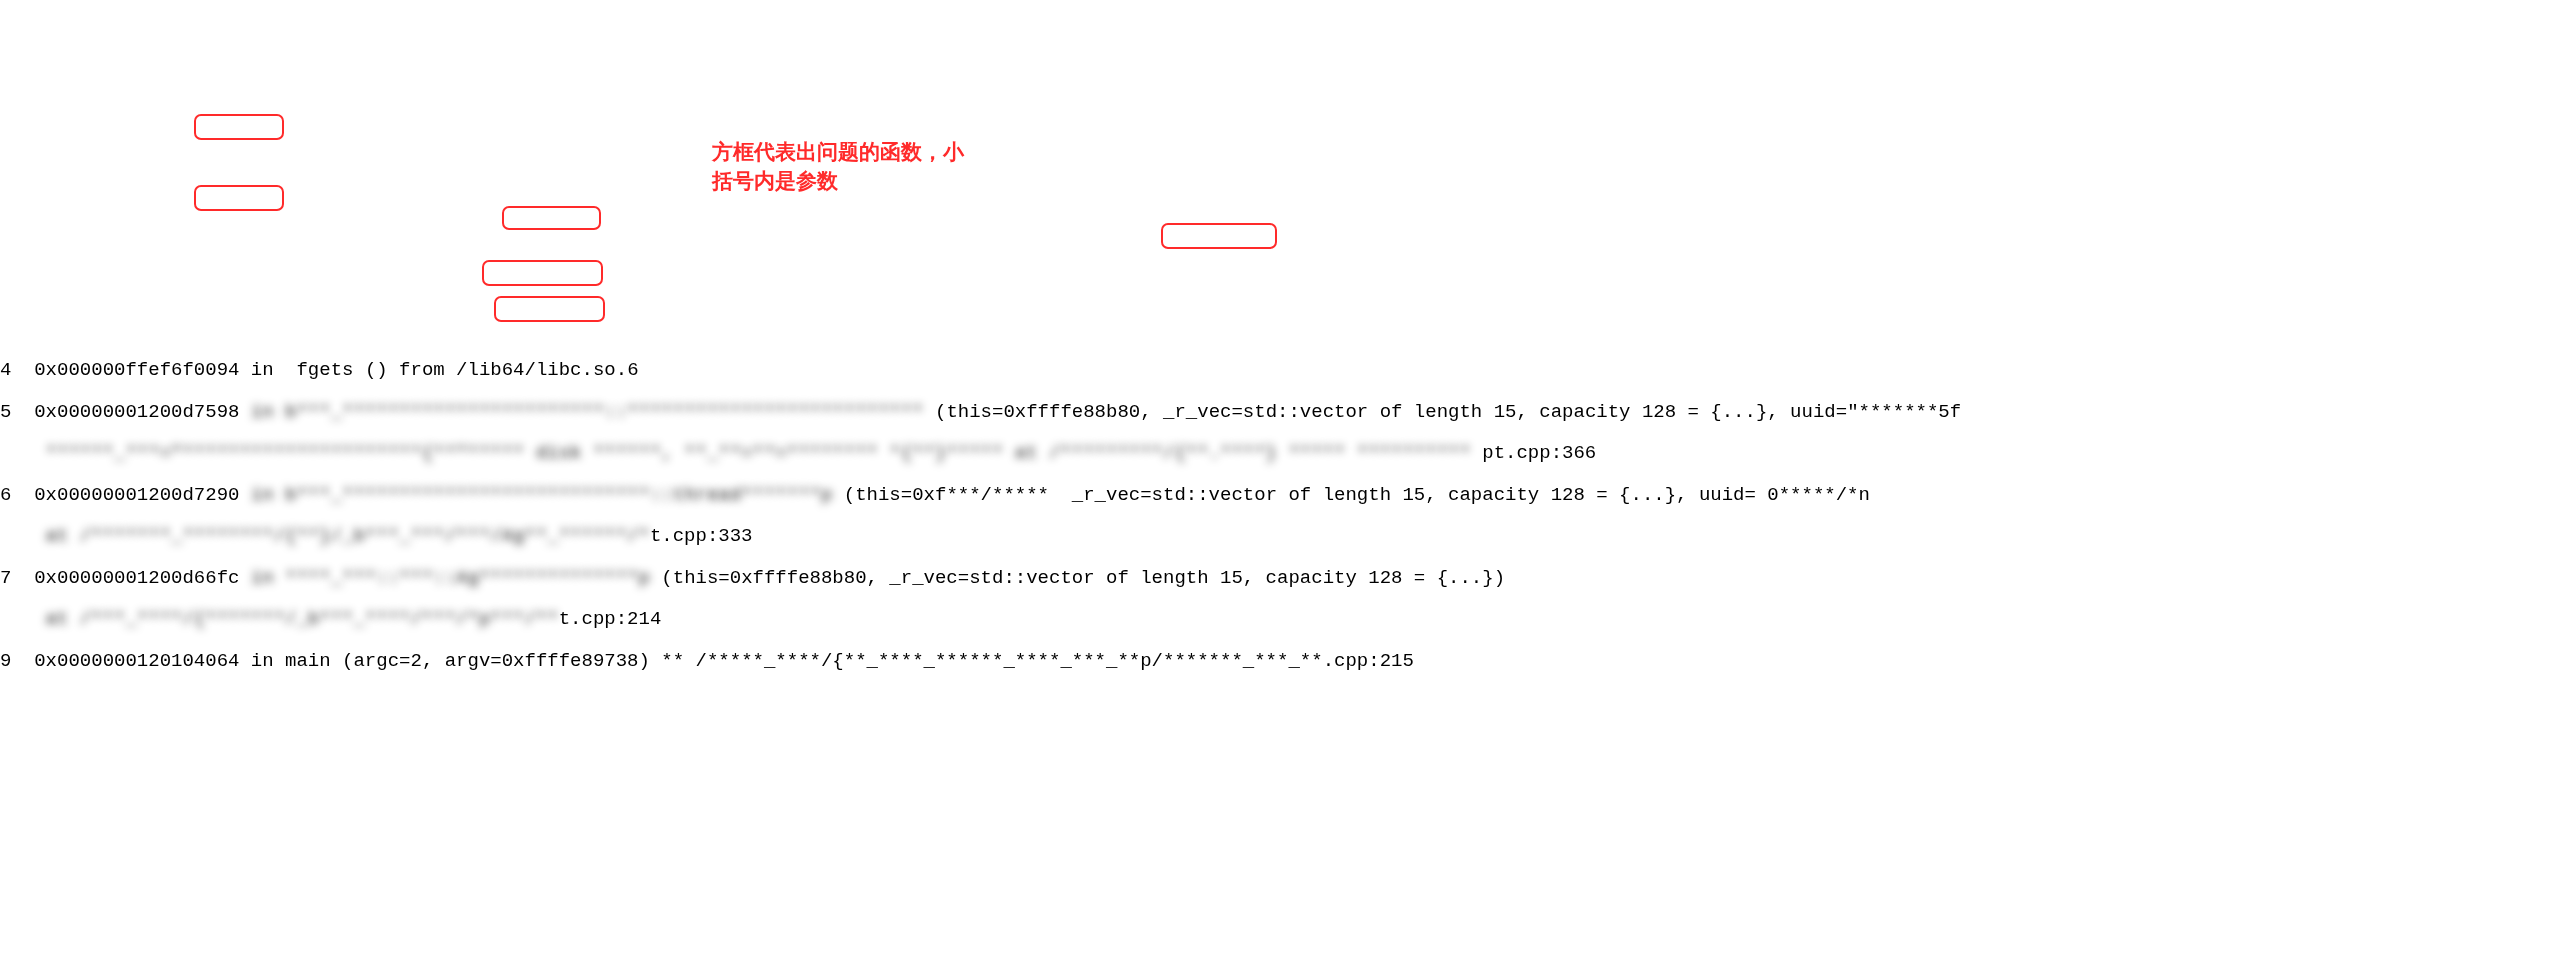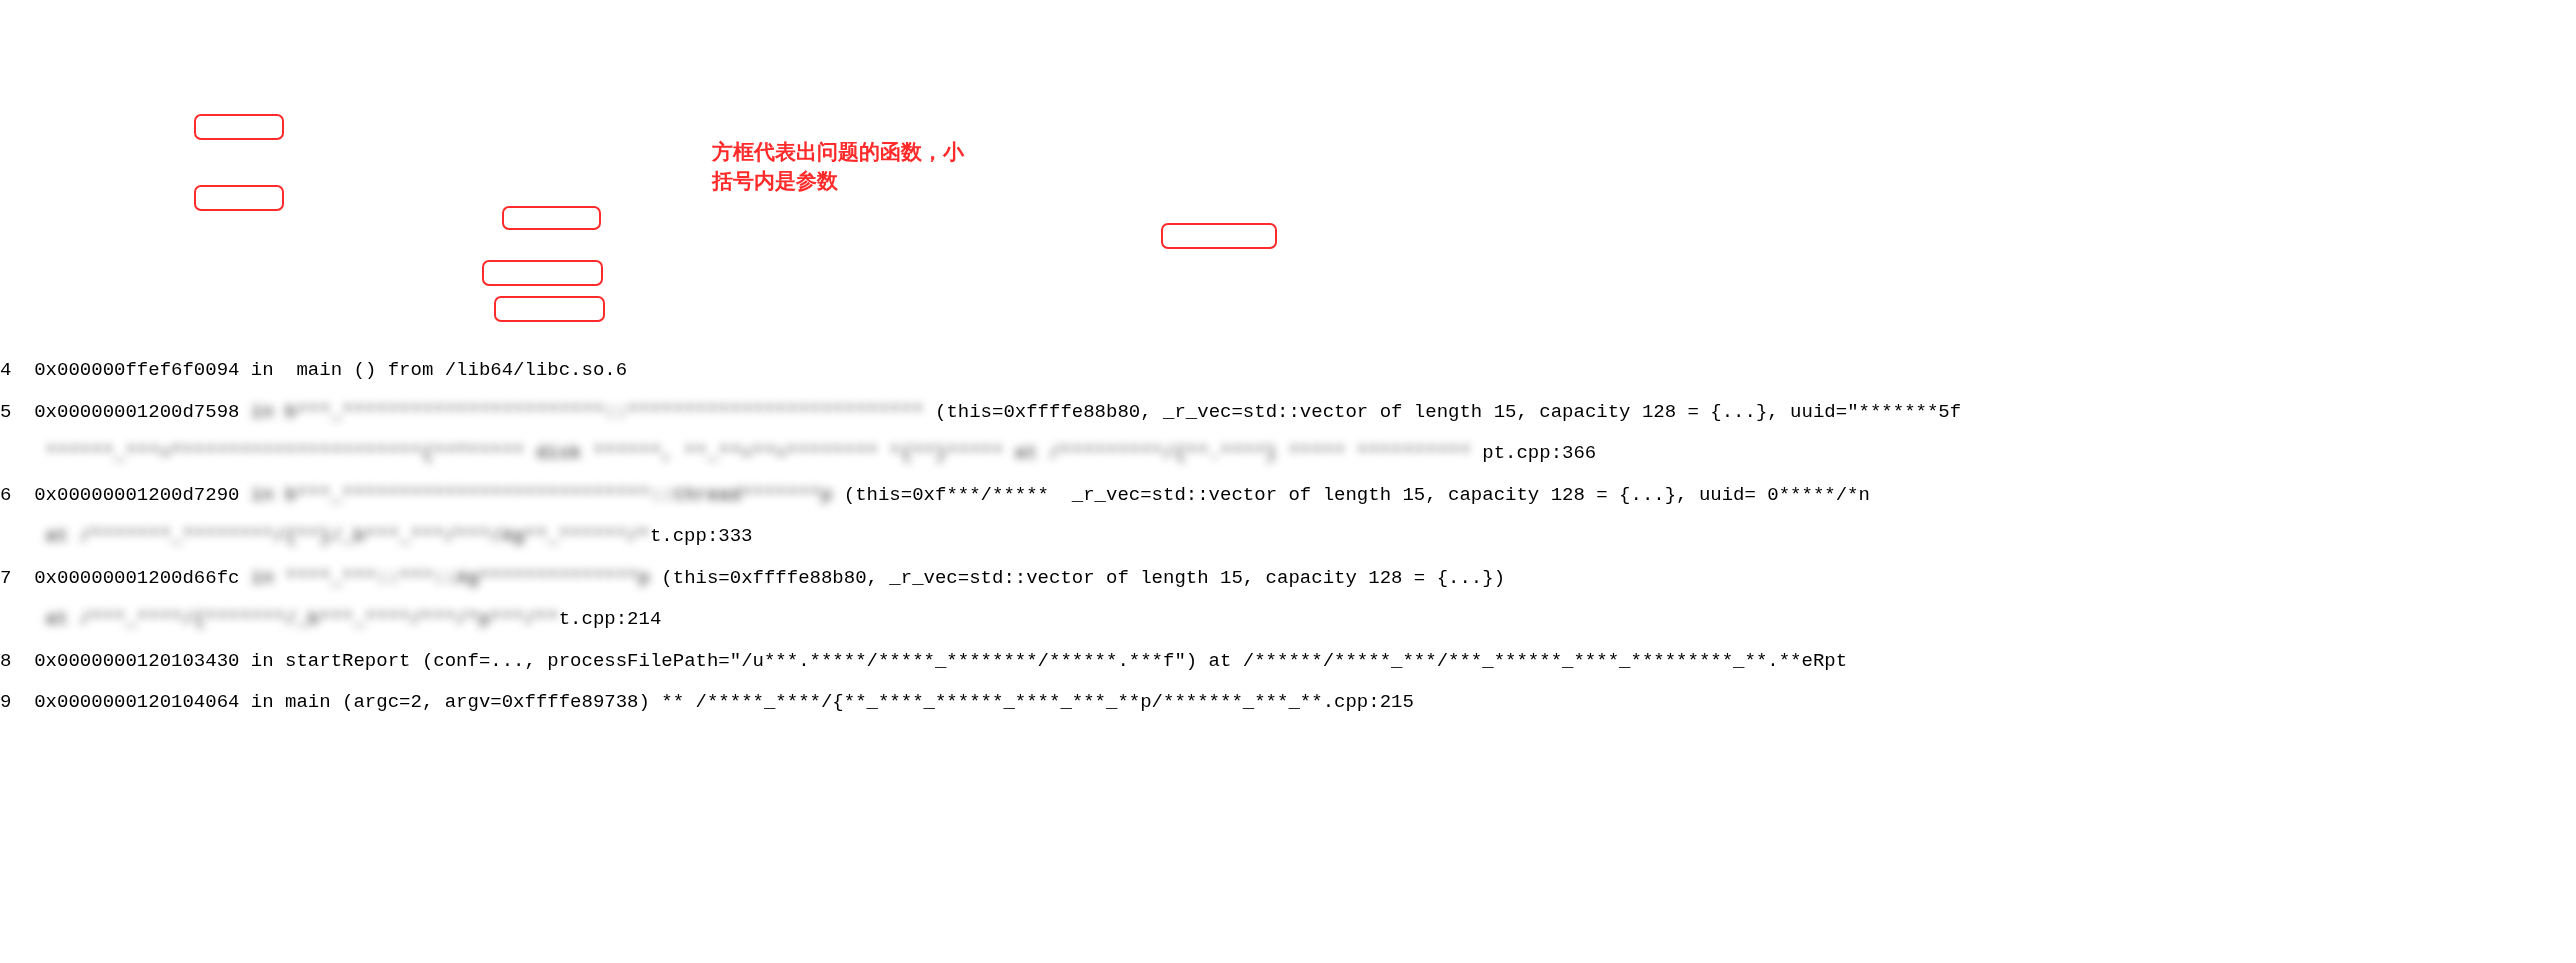--- a/index.html
+++ b/index.html
@@ -68,7 +68,7 @@
   <div class="redbox" style="left:494px;  top:201px; width:111px; height:26px;"></div>
 
   
-<span class="line"><span>4</span>  <span>0x000000ffef6f0094</span><span> in </span><span> main () </span><span>from /lib64/libc.so.6</span></span>
+<span class="line"><span>4</span>  <span>0x000000ffef6f0094</span><span> in </span><span> fgets () </span><span>from /lib64/libc.so.6</span></span>
 <span class="line"><span>5</span>  <span>0x00000001200d7598</span><span class="blur"> in b***_***********************::****************</span><span class="blur">**********</span> <span>(this=0xffffe88b80, _r_vec=std::vector of length 15, capacity 128 = {...}, uuid="*******5f</span></span>
 <span class="line"><span class="blur">    ******_***="*********************{**"***** disk ******, **_**=**=******** *{**}***** at /*********/{**.****} ***** ********** </span><span>pt.cpp:366</span></span>
 <span class="line"><span>6</span>  <span>0x00000001200d7290</span><span class="blur"> in b***_***************************::thread*******p</span><span> (this=0xf***/*****  _r_vec=std::vector of length 15, capacity 128 = {...}, uuid= 0*****/*n</span></span>

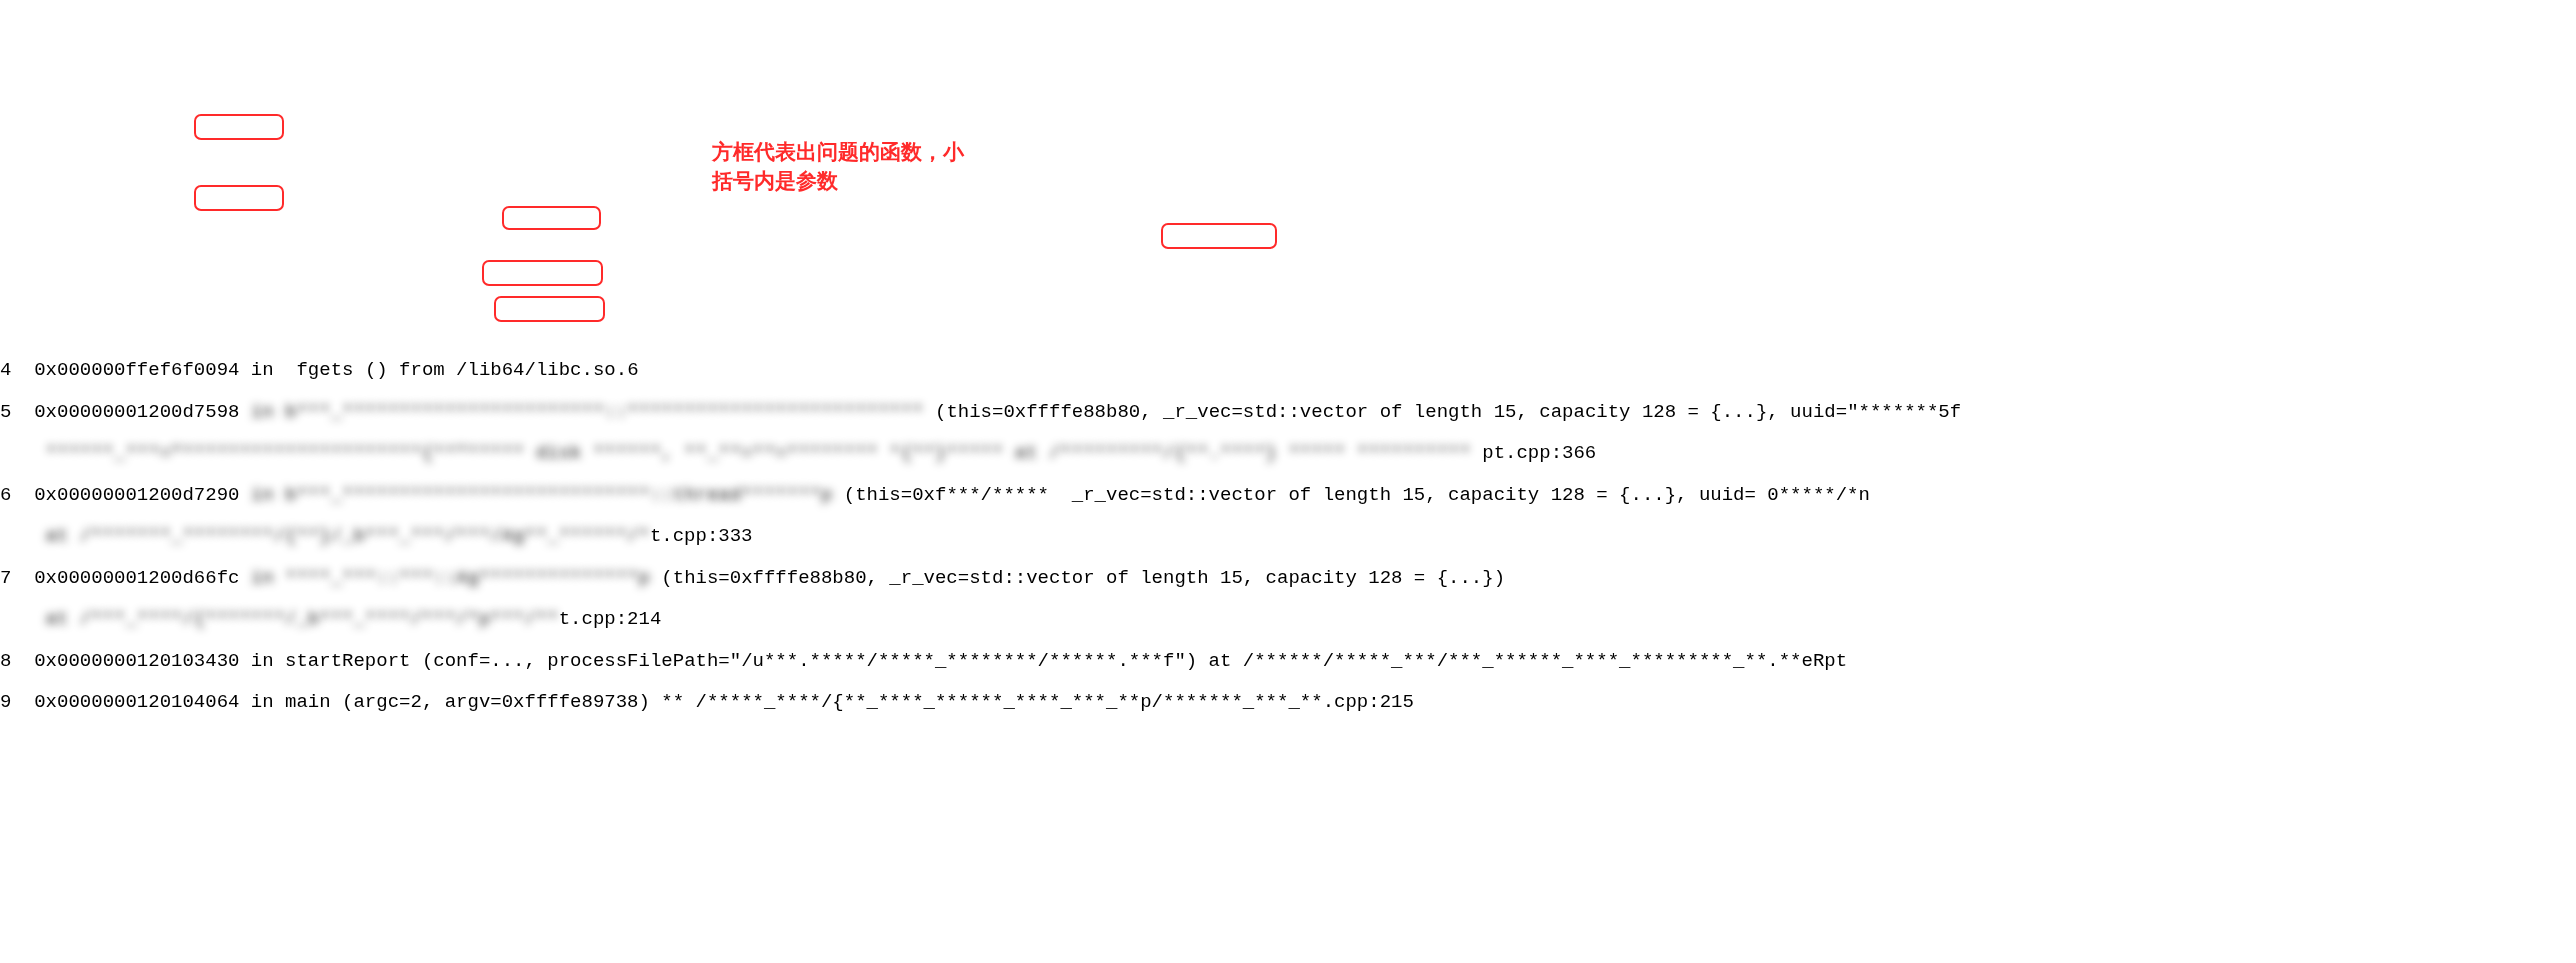--- a/index.html
+++ b/index.html
@@ -75,7 +75,6 @@
 <span class="line"><span class="blur">    at /*******_********/{**}/_b***_***/***/Ag**_******/*</span><span>t.cpp:333</span></span>
 <span class="line"><span>7</span>  <span>0x00000001200d66fc</span><span class="blur"> in ****_***::***::Ag**************p</span><span> (this=0xffffe88b80, _r_vec=std::vector of length 15, capacity 128 = {...})</span></span>
 <span class="line"><span class="blur">    at /***_****/{*******/_b***_****/***/*p***/**</span><span>t.cpp:214</span></span>
-<span class="line"><span>8</span>  <span>0x0000000120103430</span><span> in startReport (conf=..., processFilePath="/u***.*****/*****_********/******.***f") at /******/*****_***/***_******_****_*********_**.**eRpt</span></span>
 <span class="line"><span>9</span>  <span>0x0000000120104064</span><span> in main (argc=2, argv=0xffffe89738) ** /*****_****/{**_****_******_****_***_**p/*******_***_**.cpp:215</span></span>
 
 

